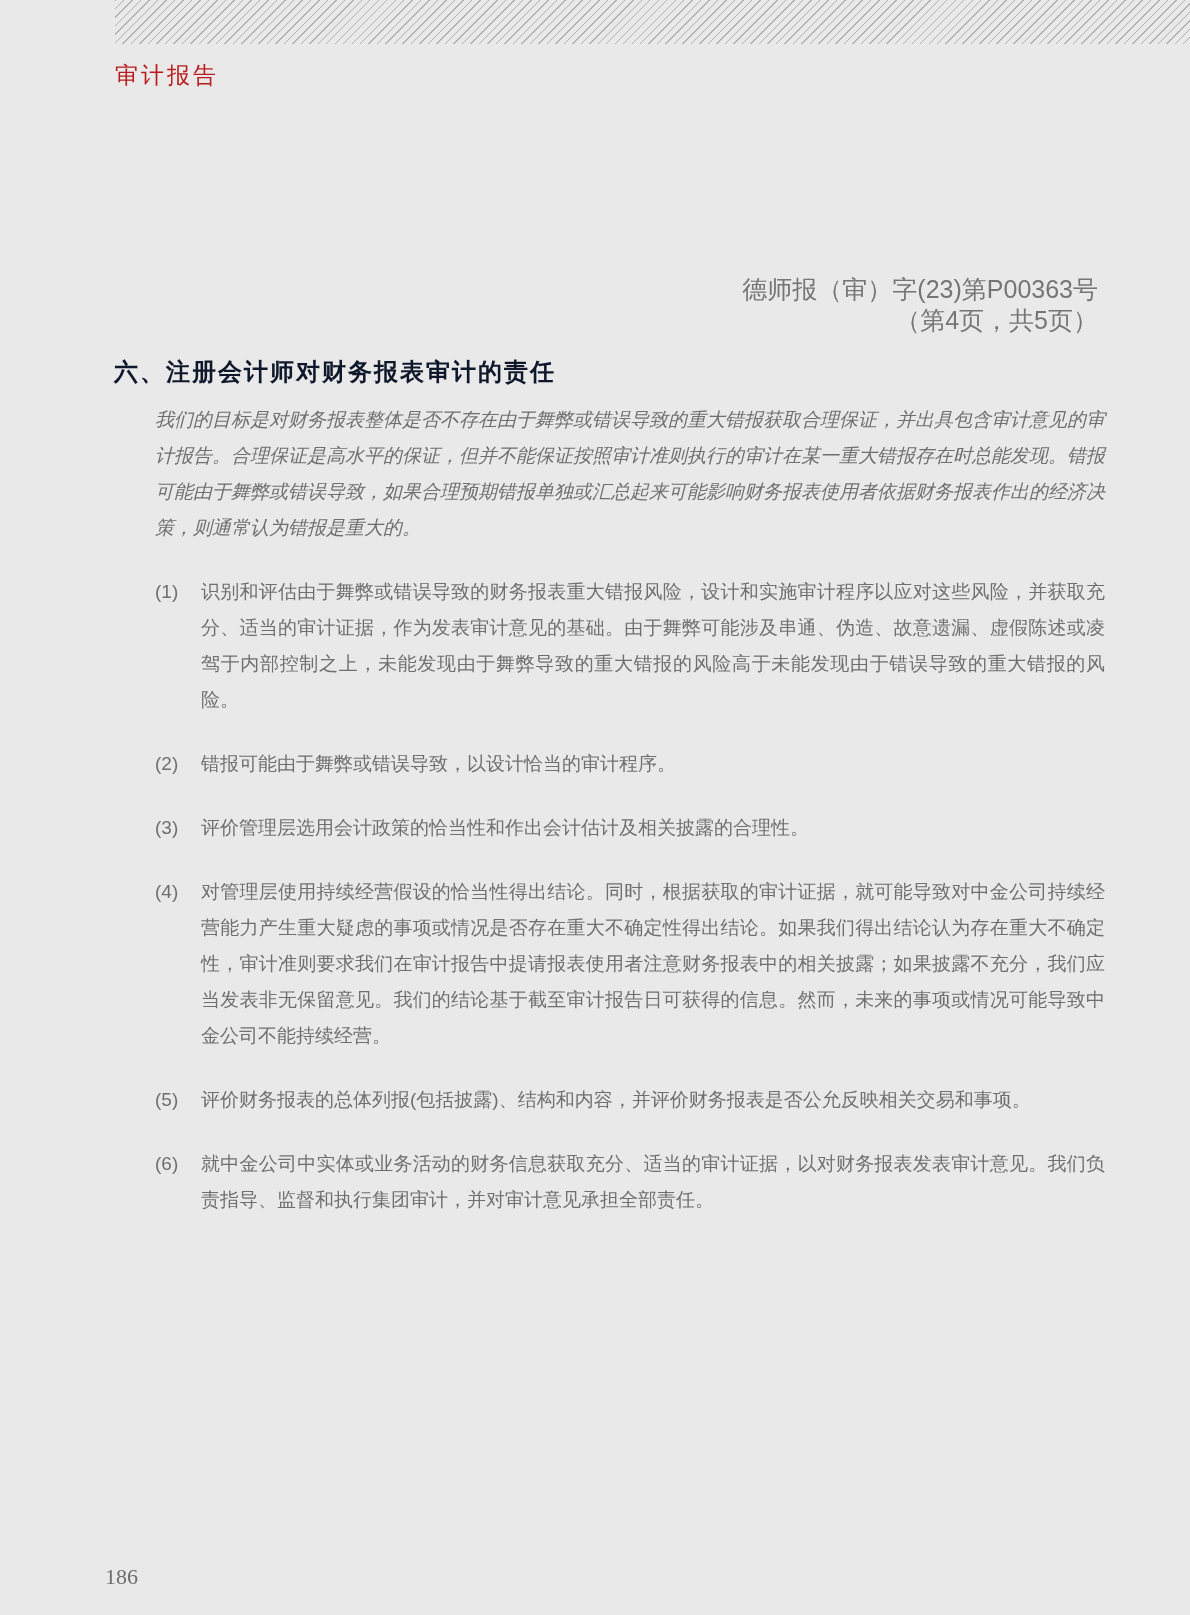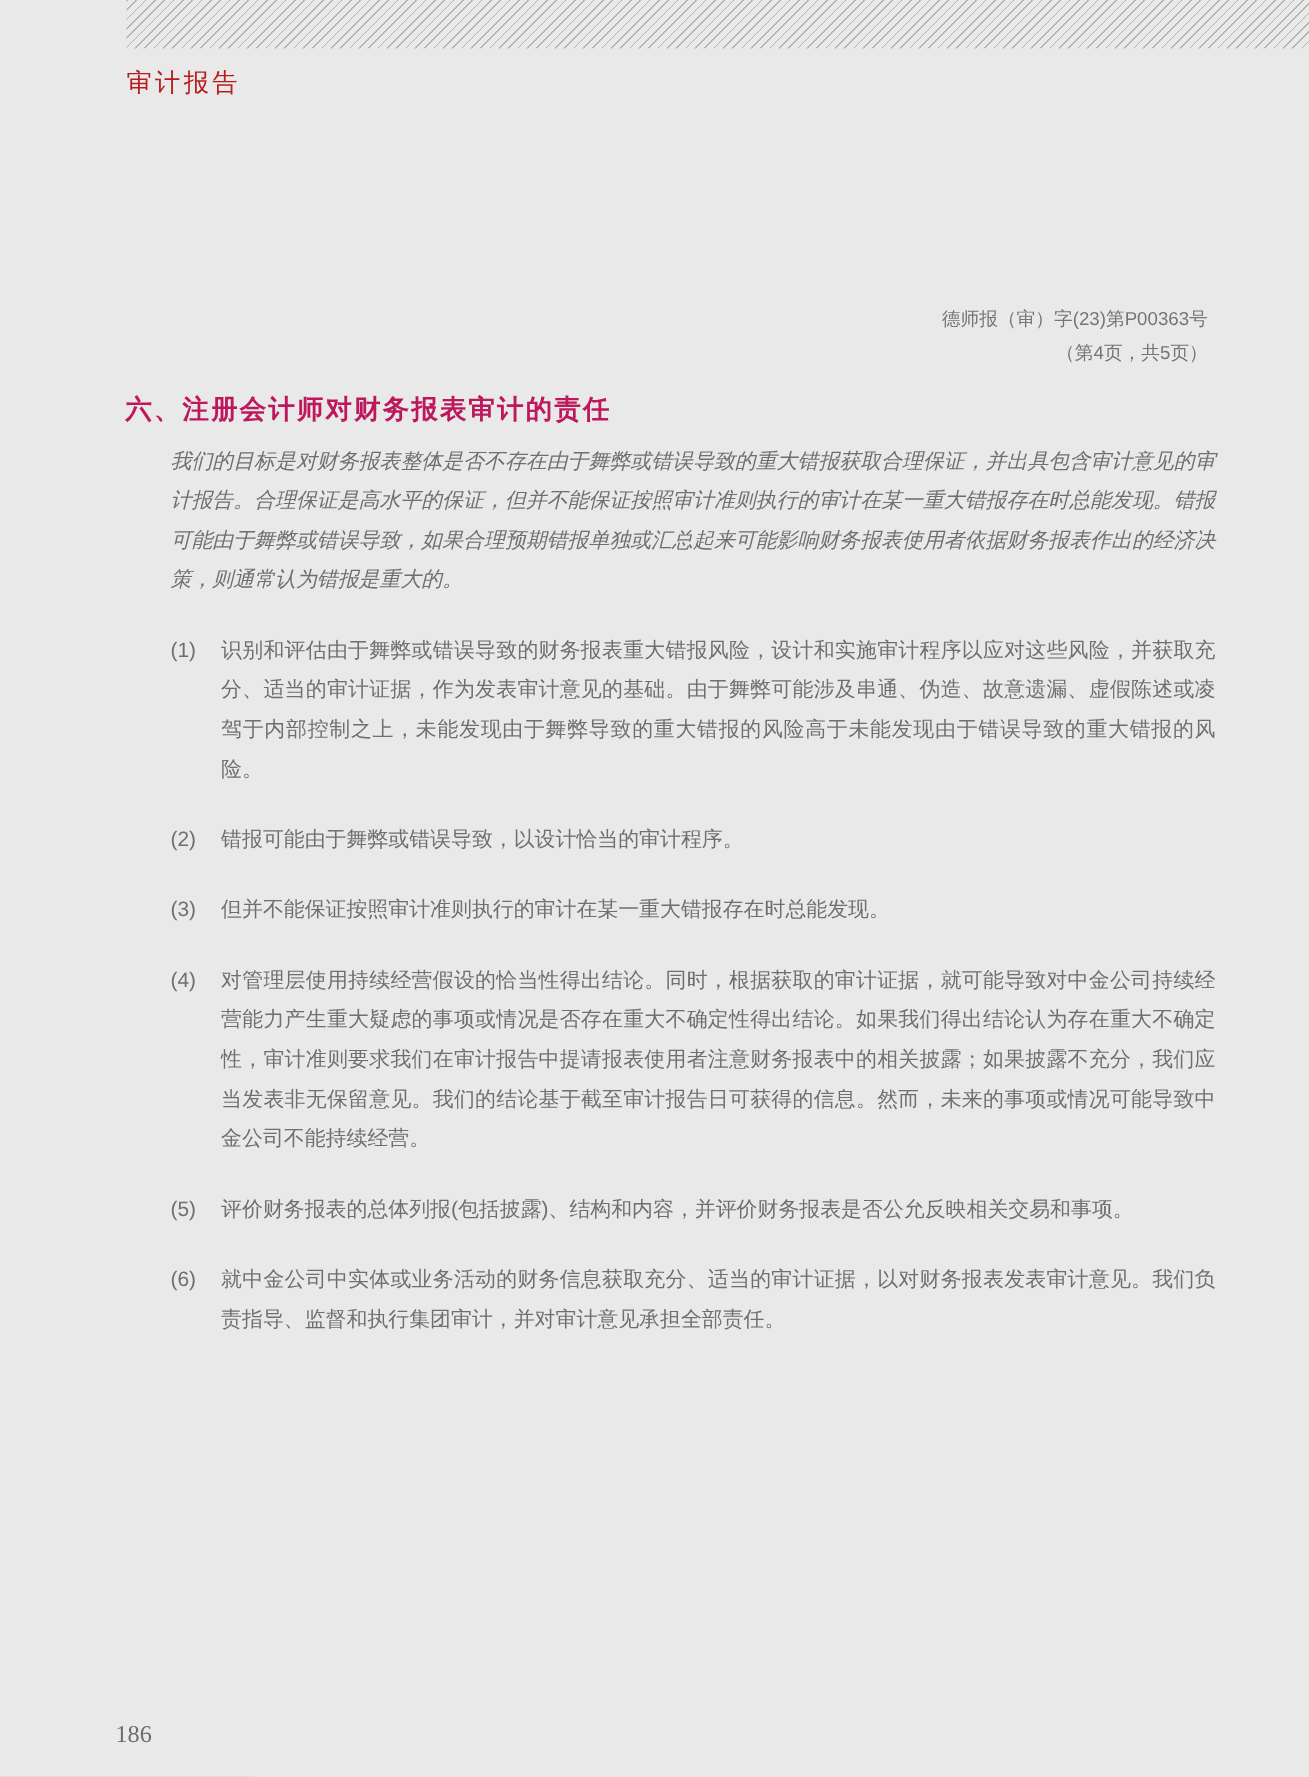--- a/index.html
+++ b/index.html
@@ -45,7 +45,7 @@
     right: 92px;
     text-align: right;
     color: #757575;
-    font-size: 17px;
+    font-size: 25px;
     line-height: 31px;
   }
   .section-heading {

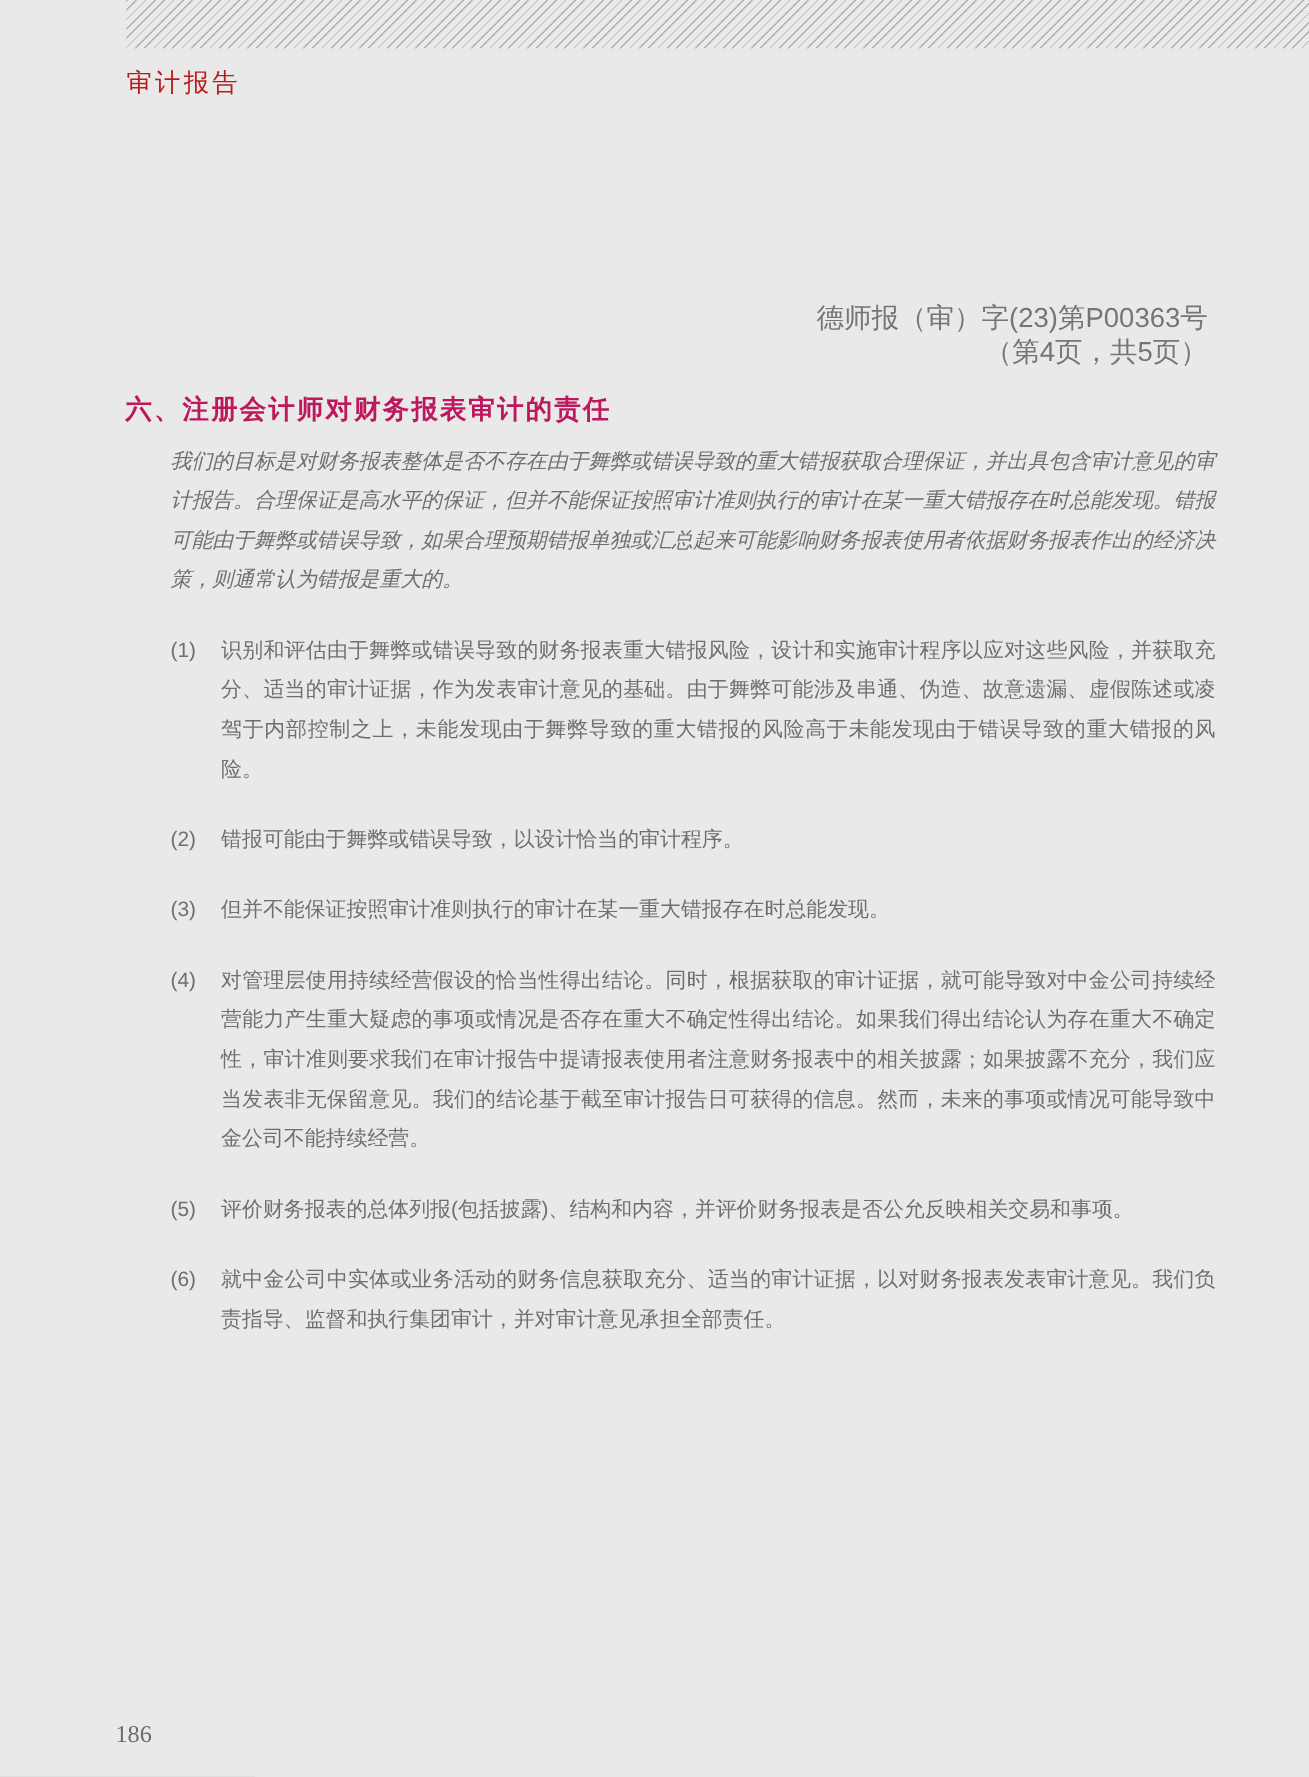--- a/index.html
+++ b/index.html
@@ -56,7 +56,7 @@
     font-size: 24px;
     font-weight: bold;
     letter-spacing: 2px;
-    color: #be185d;
+    color: #0f172a;
   }
   .body {
     position: absolute;

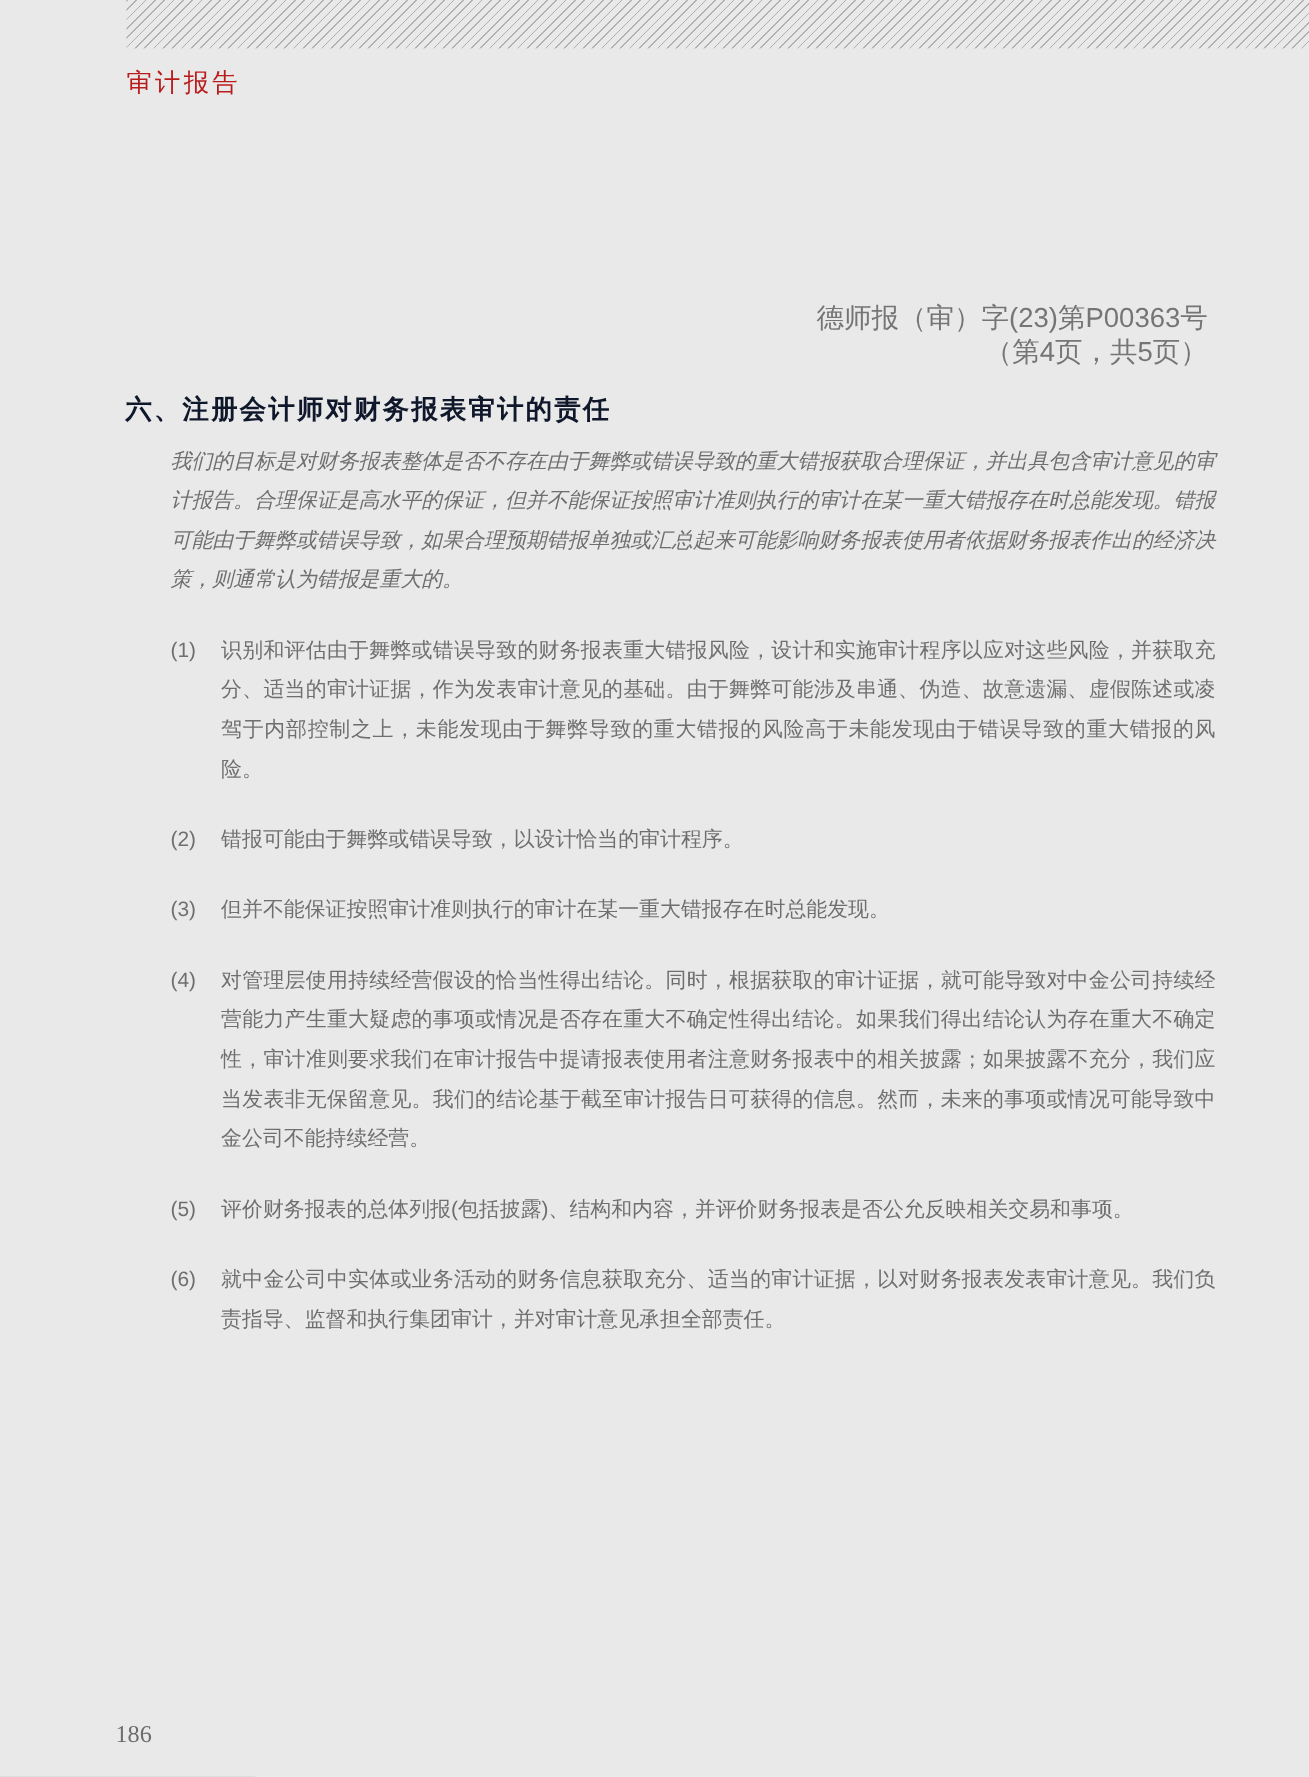--- a/index.html
+++ b/index.html
@@ -130,7 +130,7 @@
 
     <div class="li">
       <span class="num">(3)</span>
-      <span class="txt">但并不能保证按照审计准则执行的审计在某一重大错报存在时总能发现。</span>
+      <span class="txt">评价管理层选用会计政策的恰当性和作出会计估计及相关披露的合理性。</span>
     </div>
 
     <div class="li">

